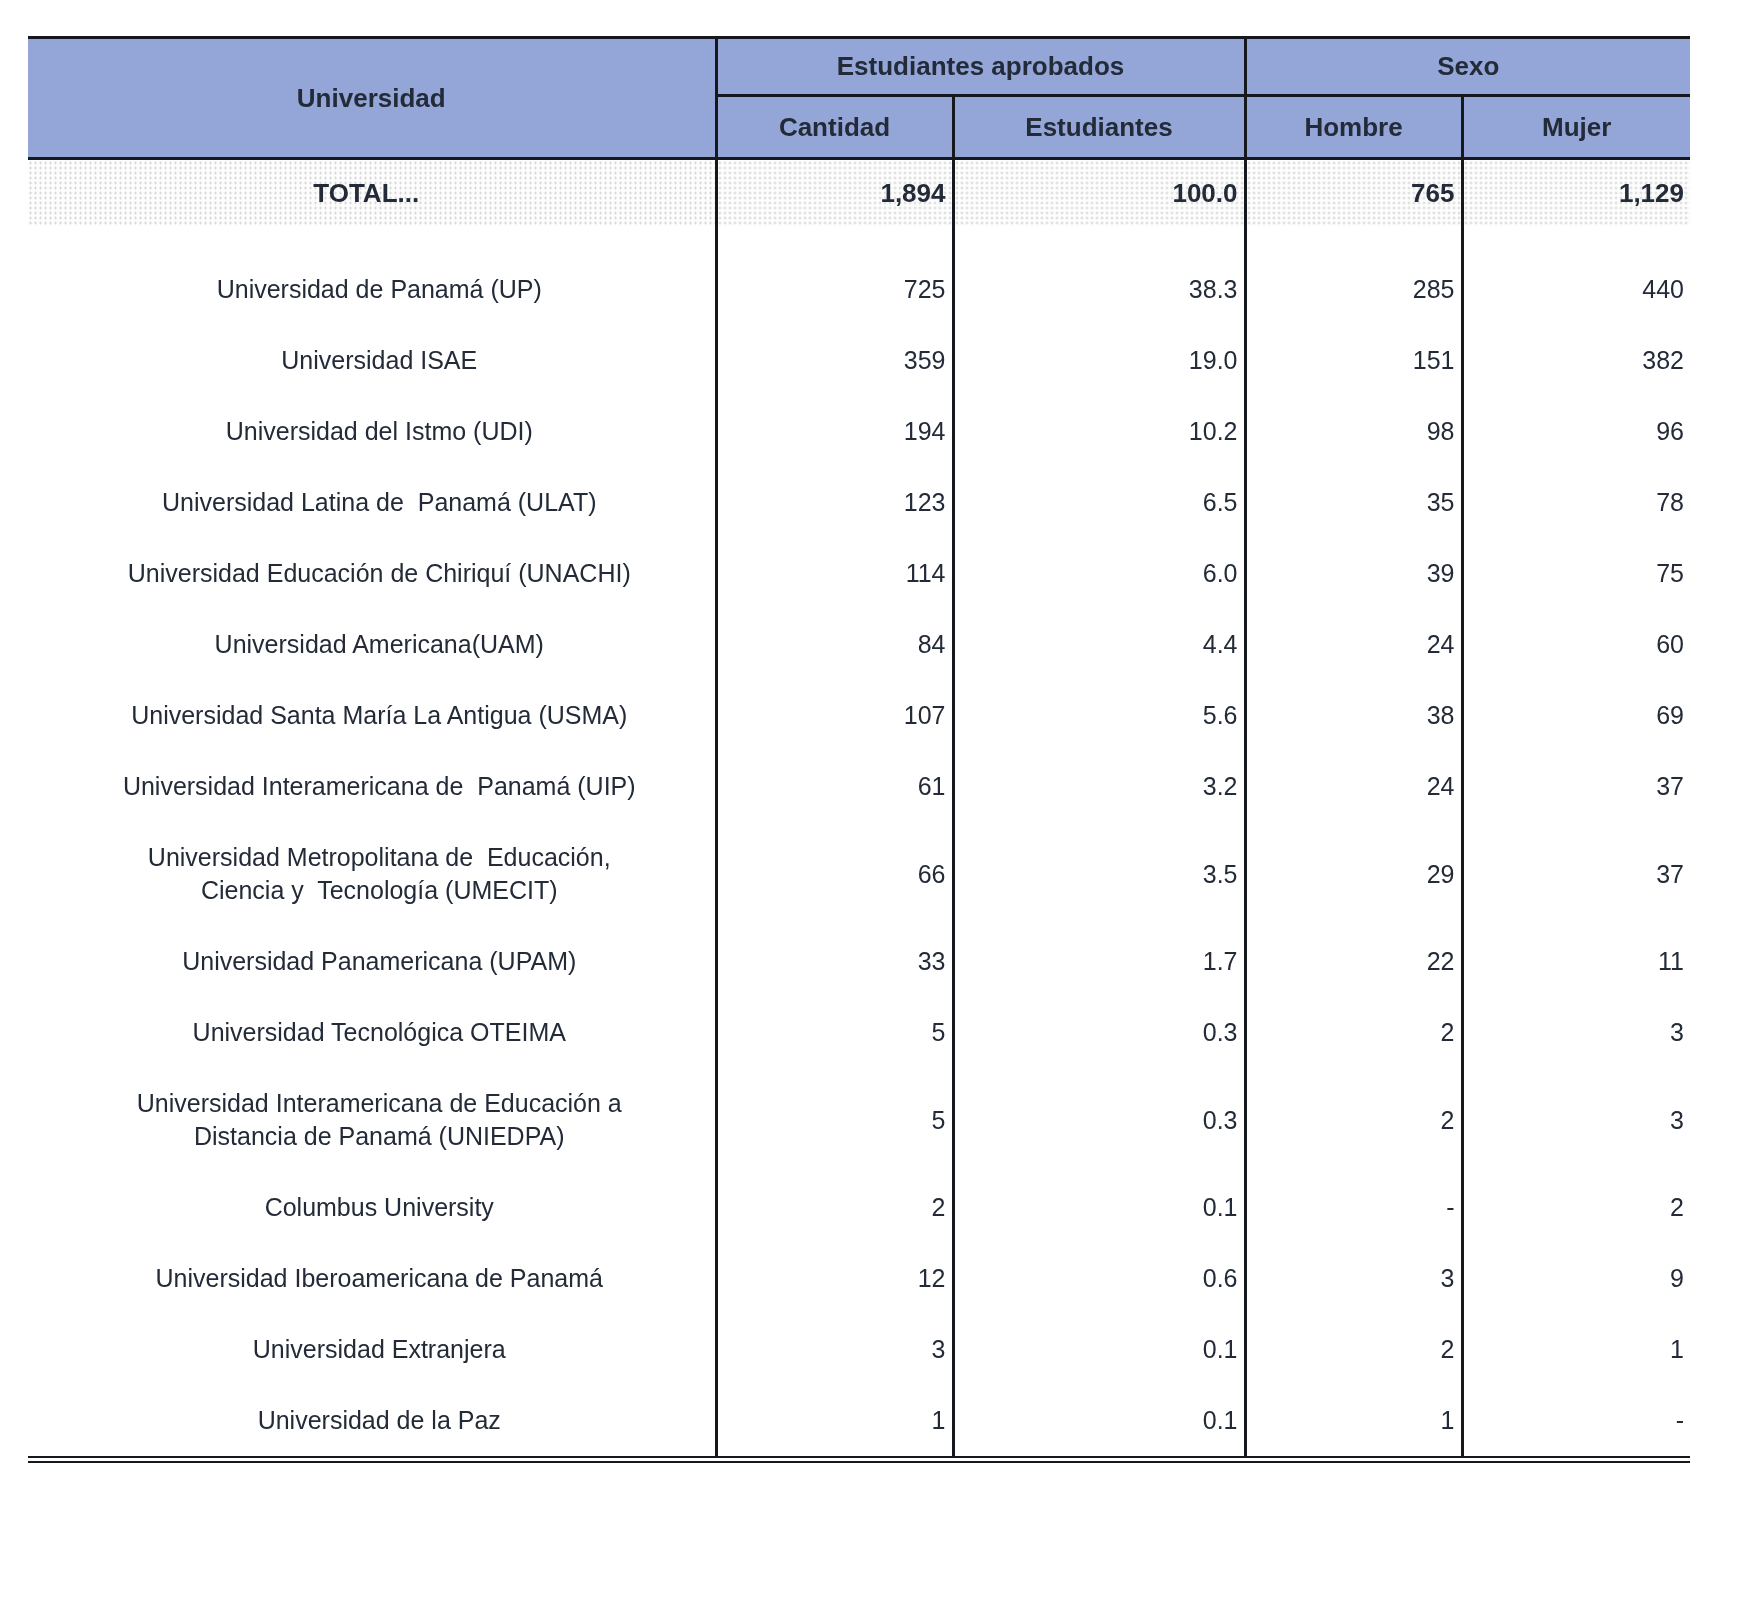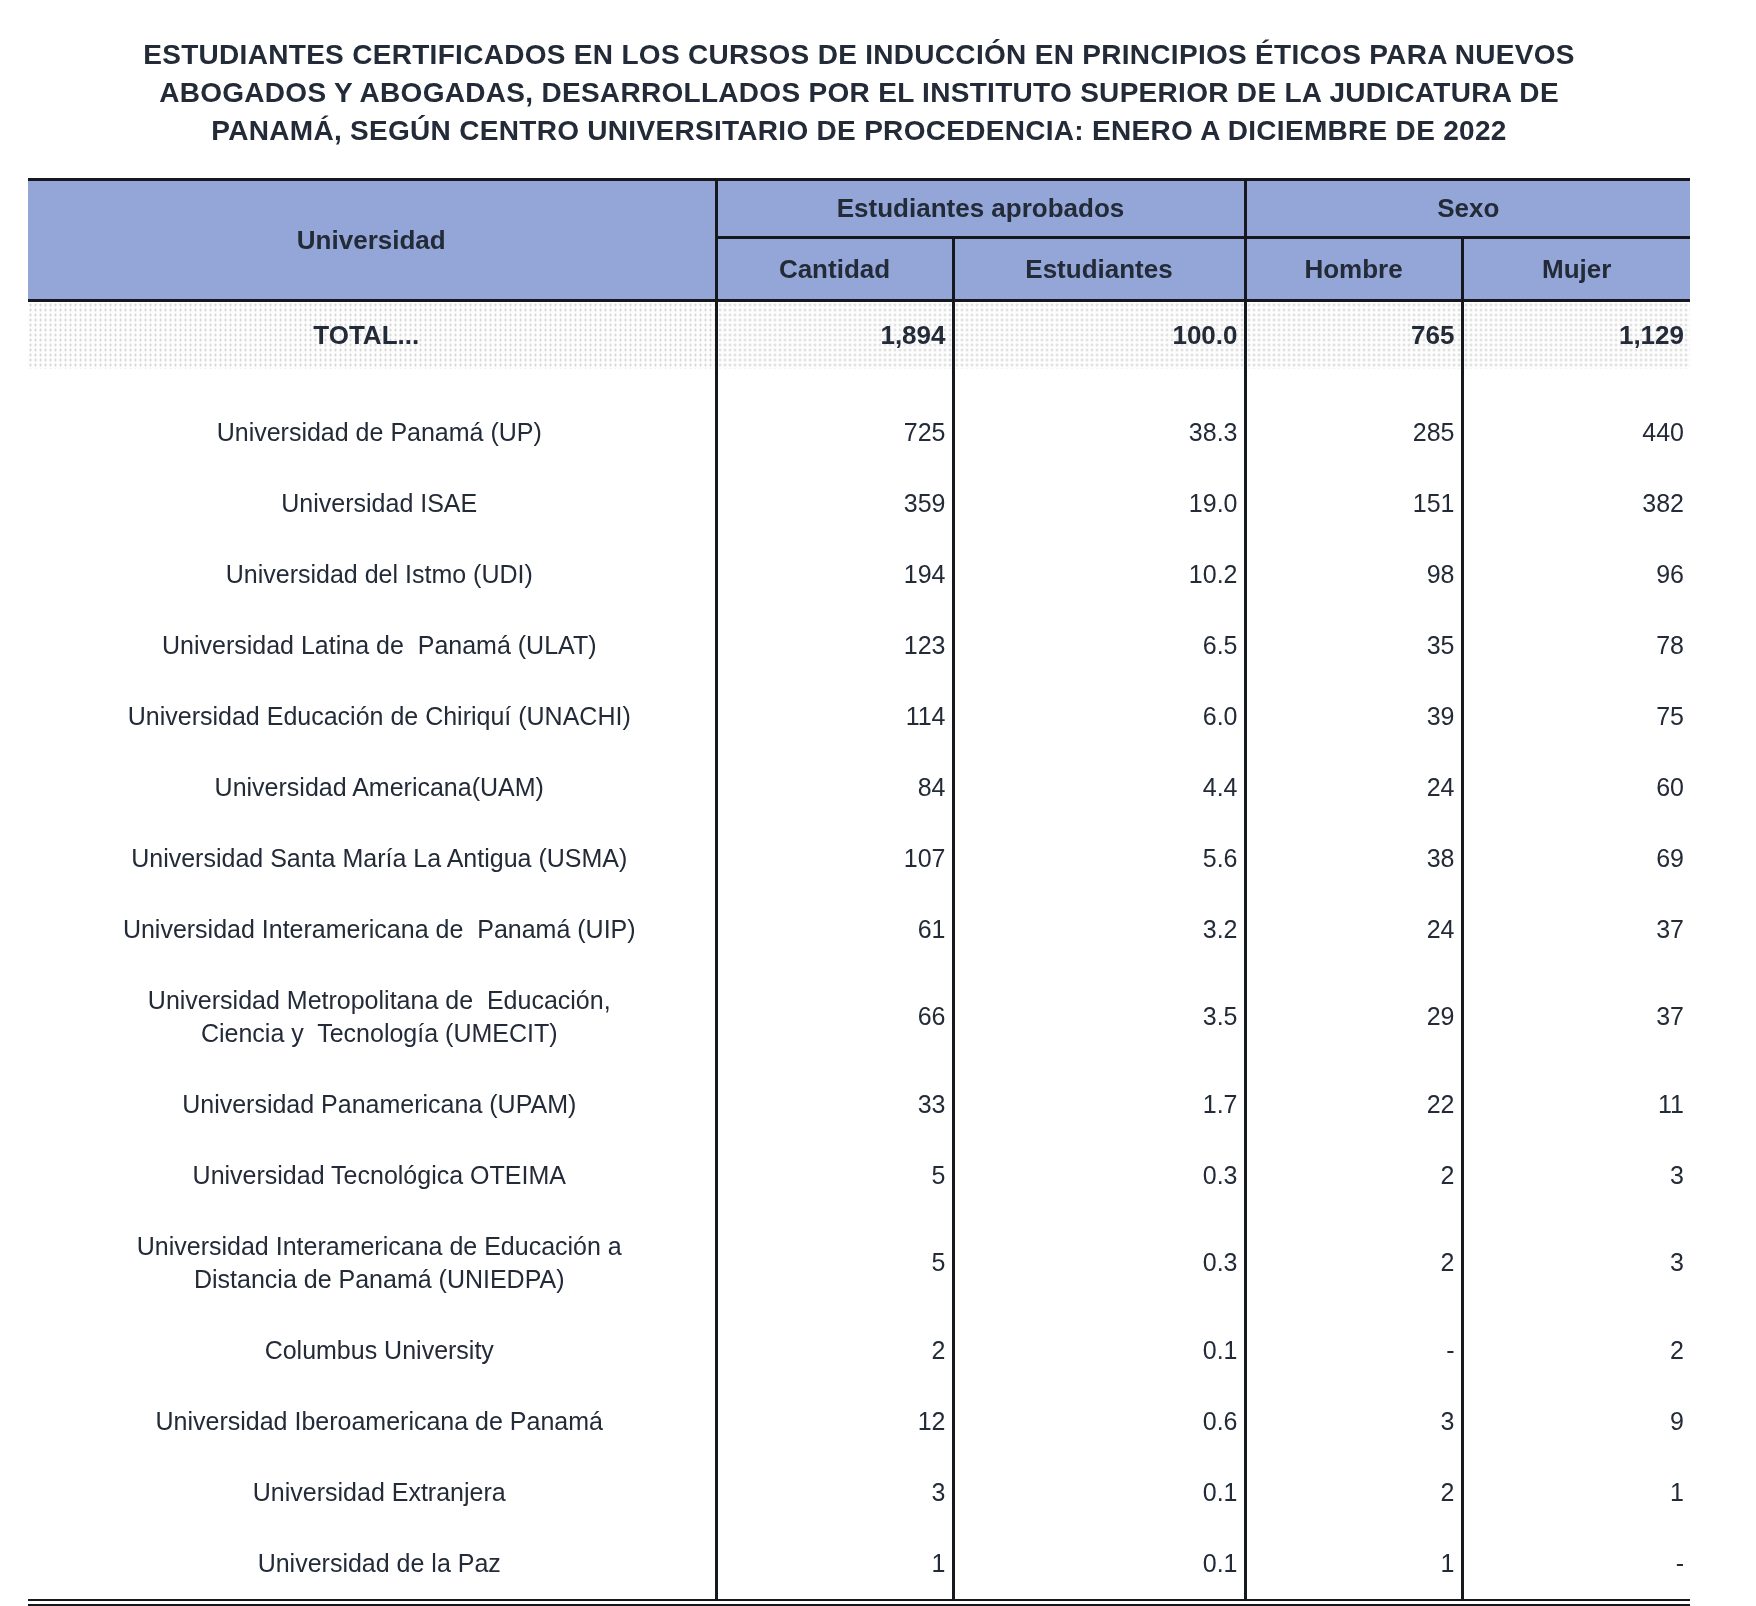--- a/index.html
+++ b/index.html
@@ -95,9 +95,6 @@
 
 <div class="page">
 
-  <h1 class="page-title">ESTUDIANTES CERTIFICADOS EN LOS CURSOS DE INDUCCIÓN EN PRINCIPIOS ÉTICOS PARA NUEVOS
-ABOGADOS Y ABOGADAS, DESARROLLADOS POR EL INSTITUTO SUPERIOR DE LA JUDICATURA DE
-PANAMÁ, SEGÚN CENTRO UNIVERSITARIO DE PROCEDENCIA: ENERO A DICIEMBRE DE 2022</h1>
 
   <table class="data-table">
     <colgroup>

